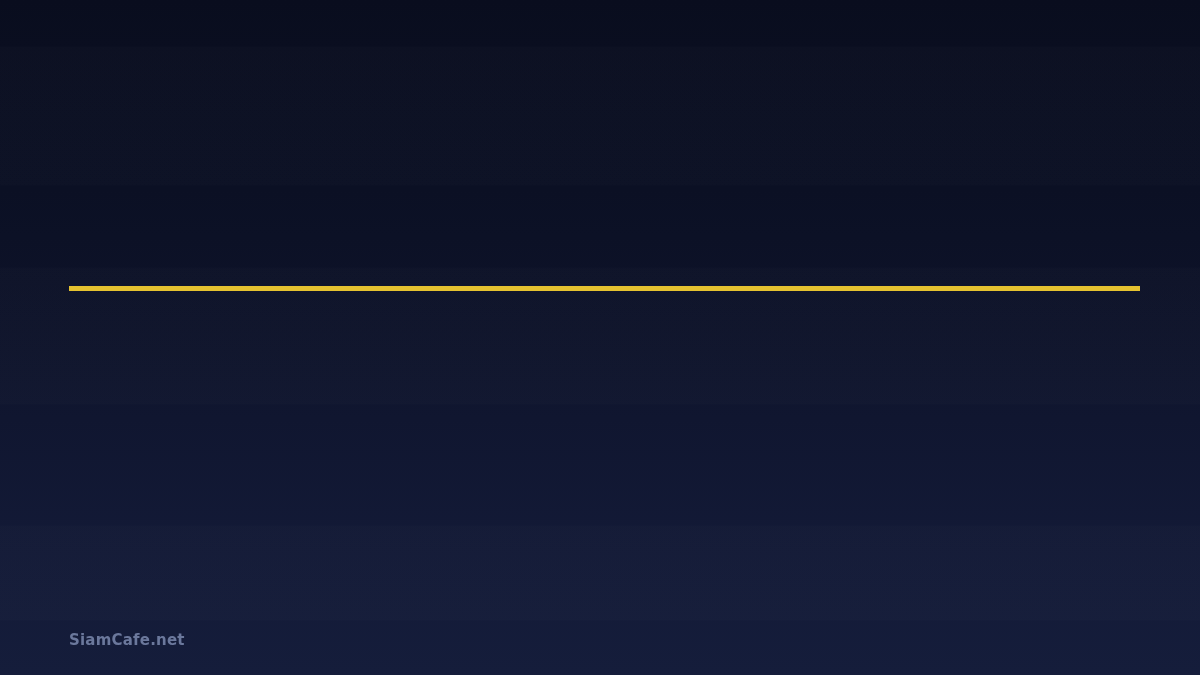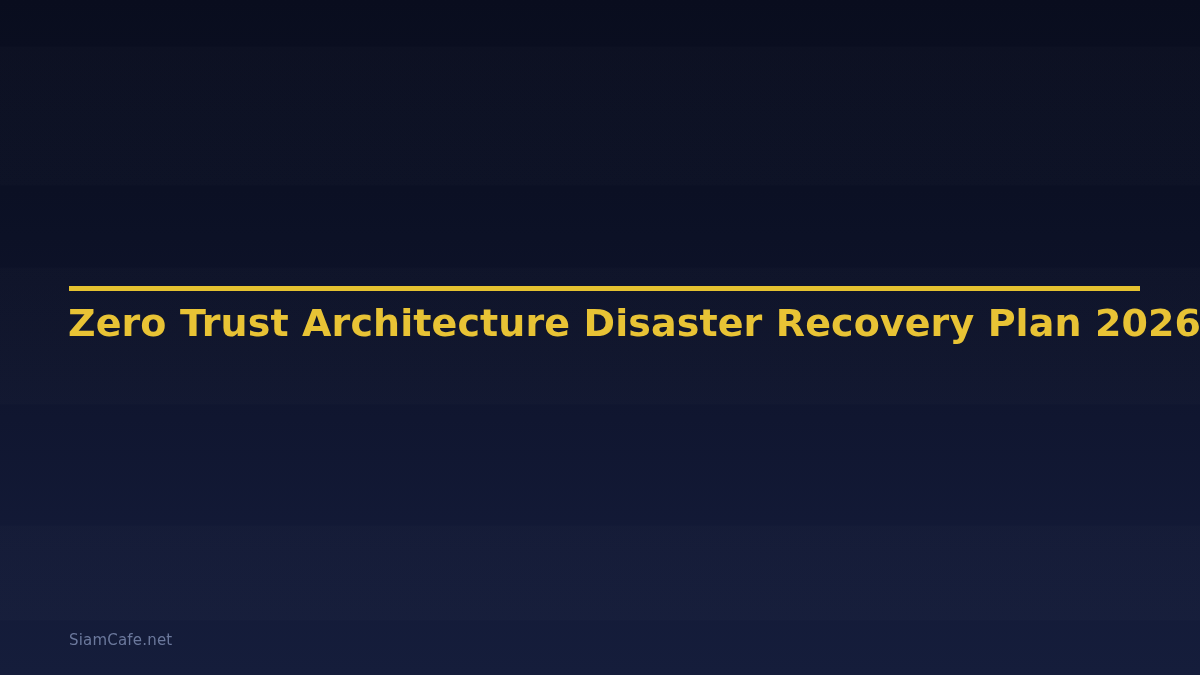--- a/index.html
+++ b/index.html
@@ -104,7 +104,6 @@
 
     <div id="accent-rule"></div>
 
-    <h1 id="slide-title">Zero Trust Architecture Disaster Recovery Plan 2026</h1>
 
     <div id="footer-watermark">SiamCafe.net</div>
 

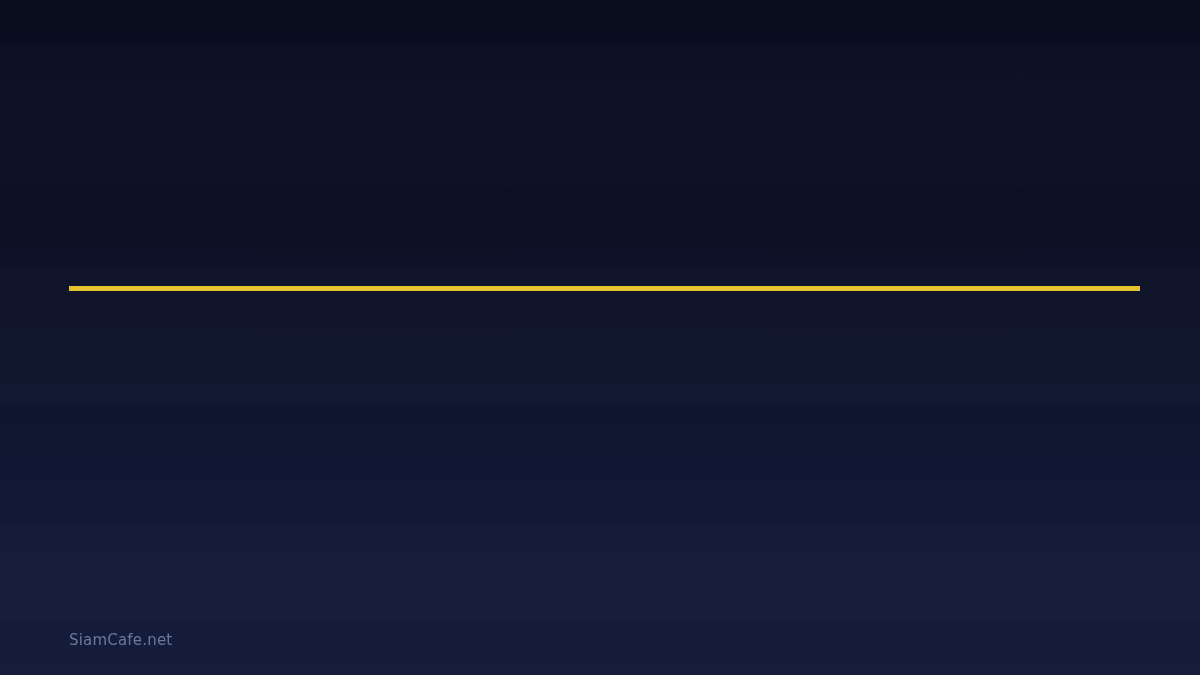--- a/index.html
+++ b/index.html
@@ -87,7 +87,7 @@
     left: 69px;
     top: 630px;
     font-size: 15px;
-    font-weight: normal;
+    font-weight: bold;
     line-height: 20px;
     color: #6b789c;
     letter-spacing: 0.2px;

